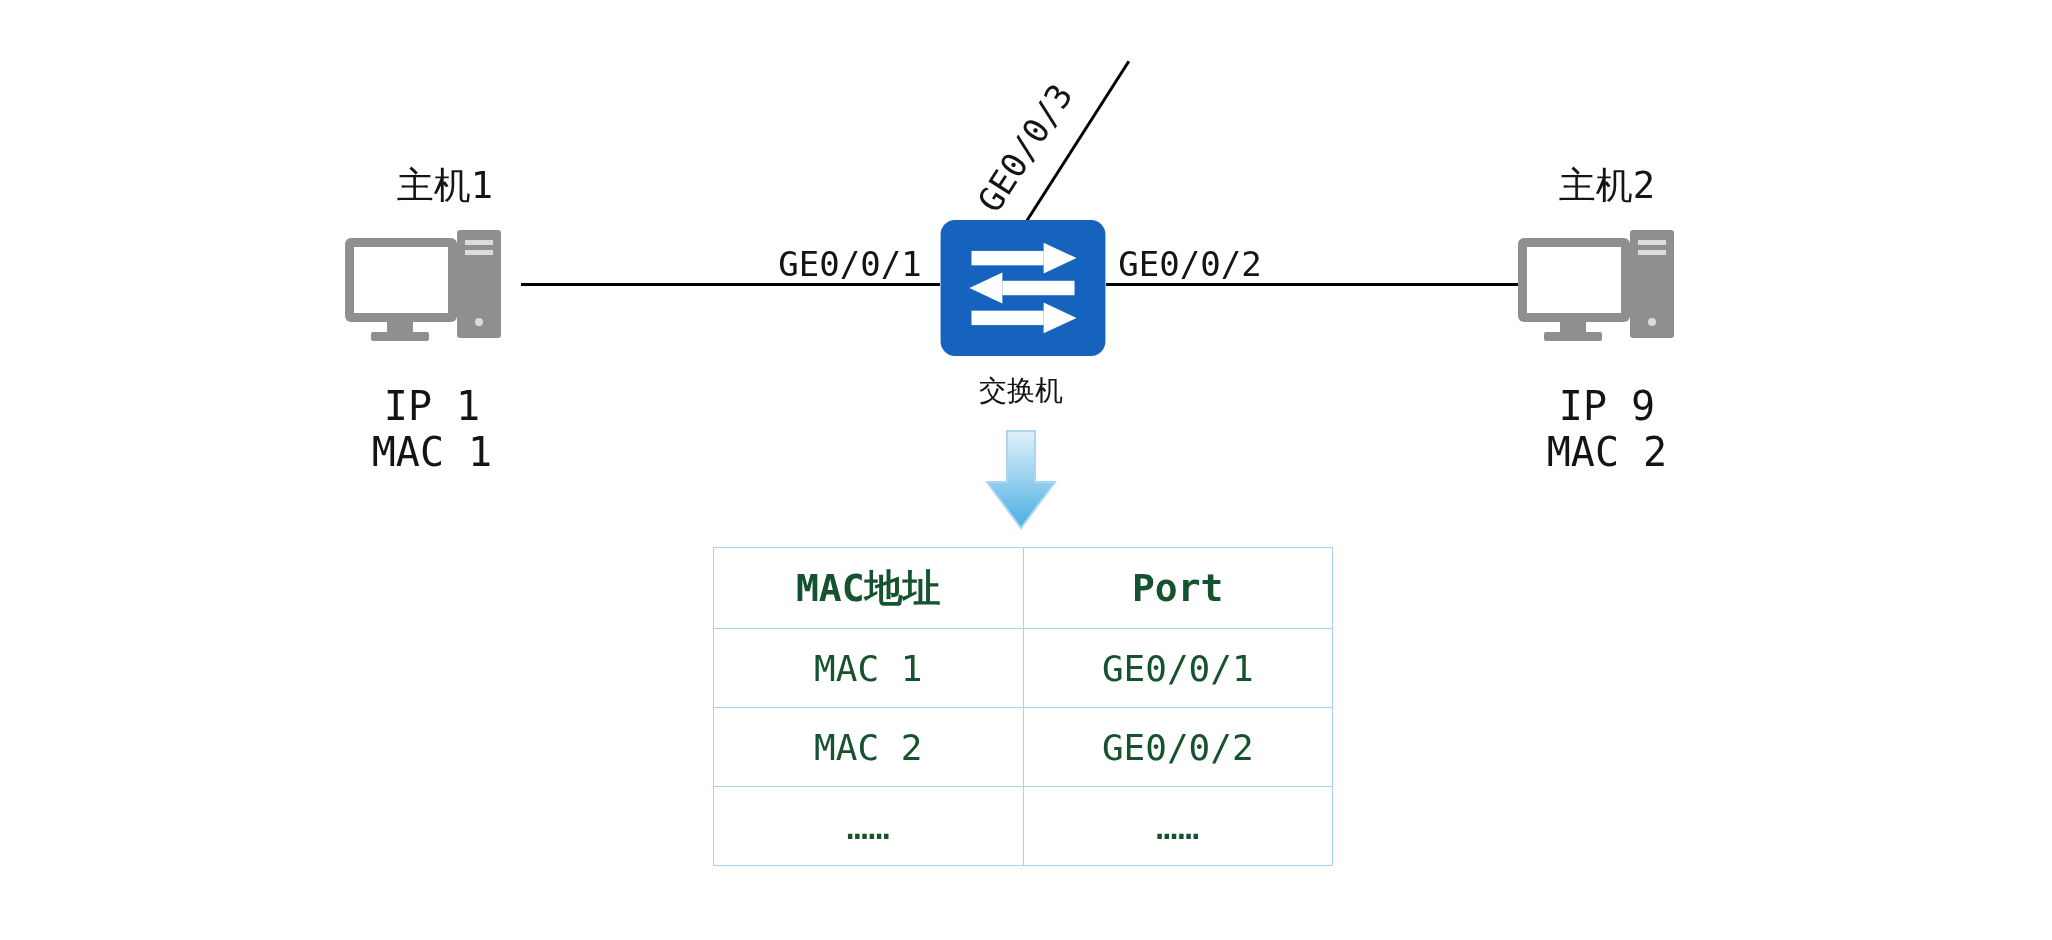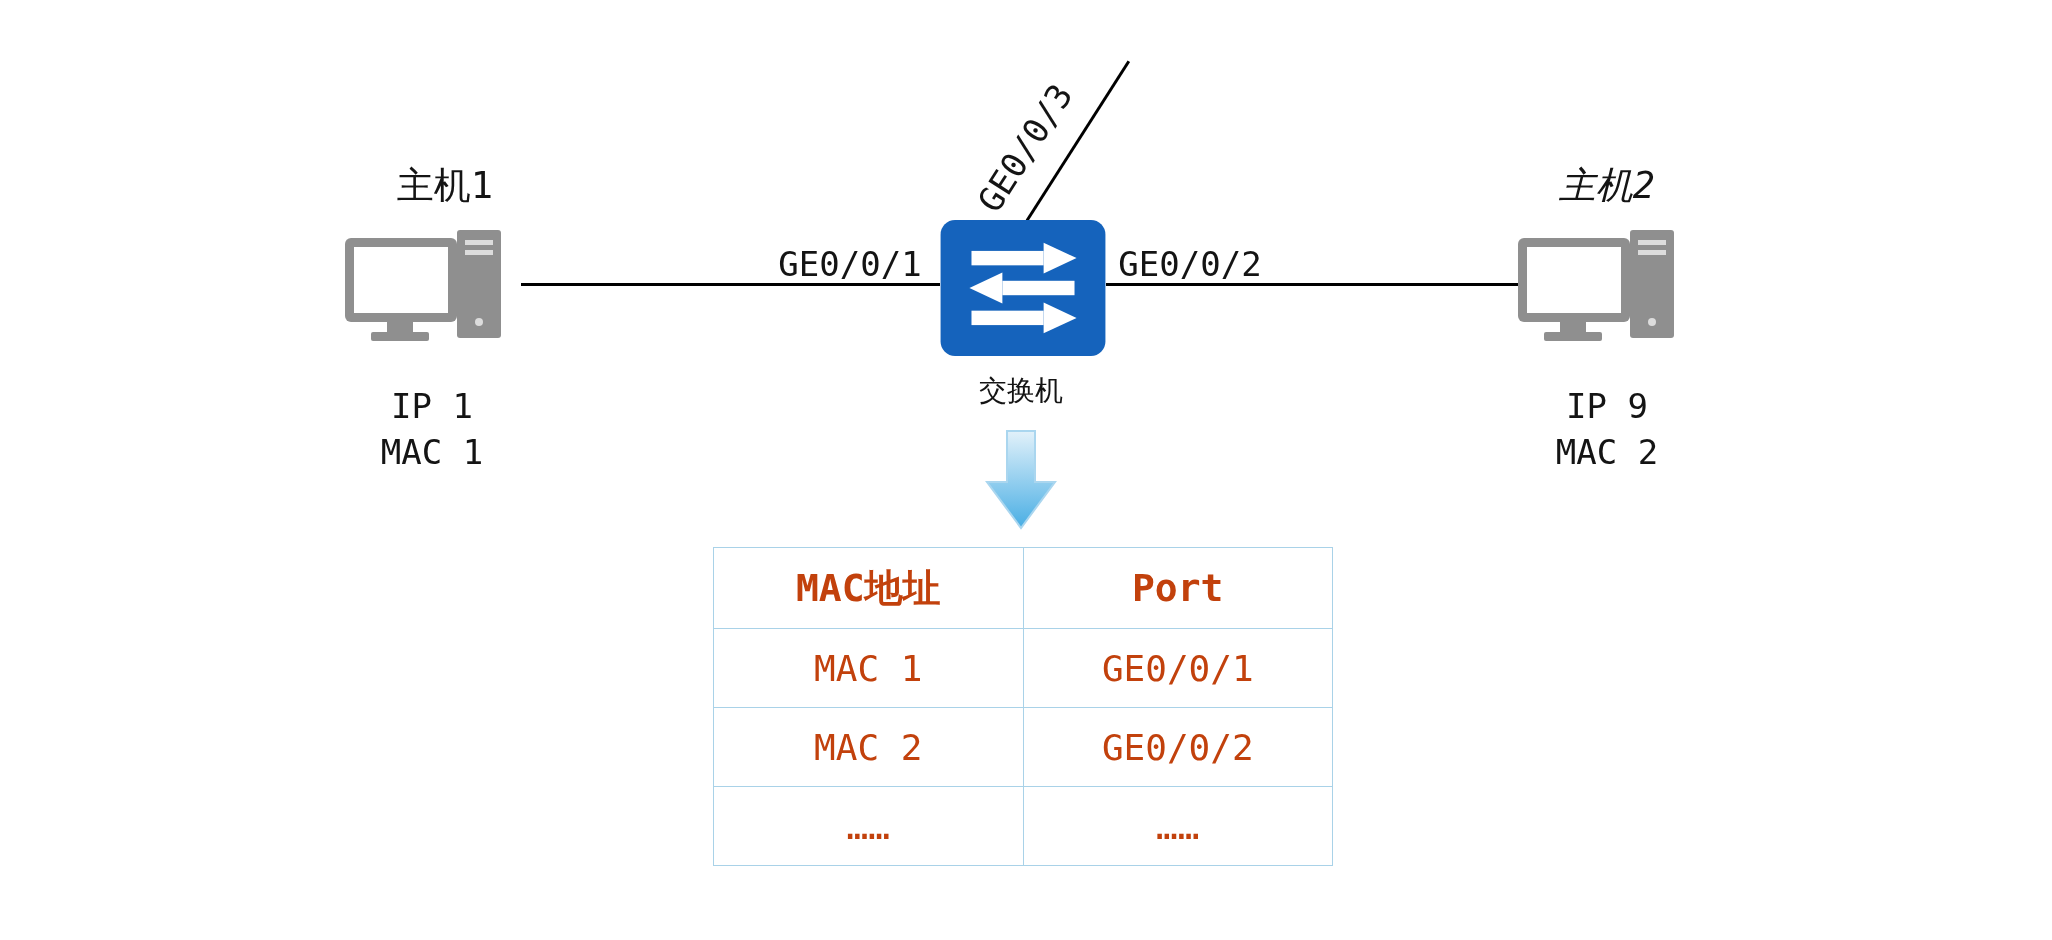--- a/index.html
+++ b/index.html
@@ -108,7 +108,7 @@
 
   <div class="abs ctr lbl switch-name" style="left:1021px; top:391px;">交换机</div>
 
-  <div class="abs ctr lbl host-name" style="left:1607px; top:186px;font-style:italic;">主机2</div>
+  <div class="abs ctr lbl host-name" style="left:1607px; top:186px;">主机2</div>
 
   <svg class="abs" style="left:1516px; top:222px;" width="180" height="130" viewBox="0 0 180 130">
     <rect x="114" y="8" width="44" height="108" rx="3" fill="#8f8f8f"></rect>

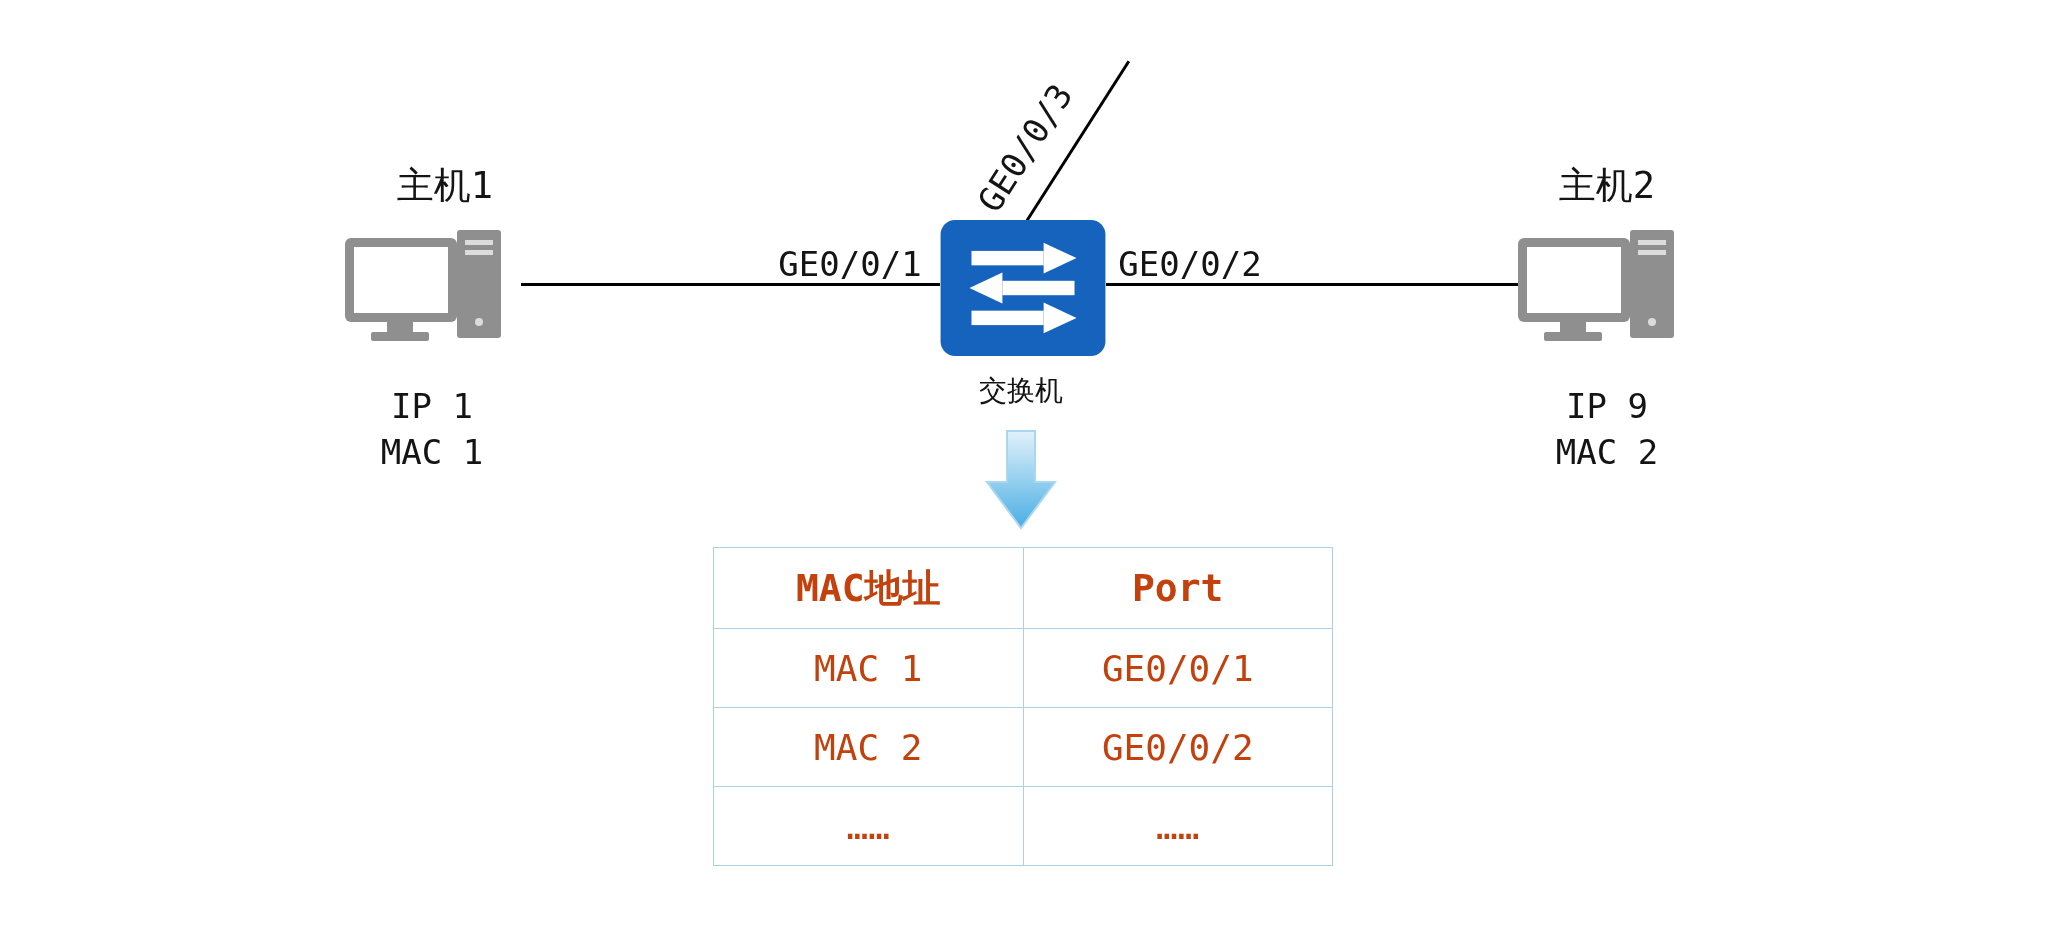--- a/index.html
+++ b/index.html
@@ -25,7 +25,7 @@
     text-align: center;
   }
   .host-name { font-size: 37px; }
-  .addr      { font-size: 34px; }
+  .addr      { font-size: 40px; }
   .port-lbl  { font-size: 34px; }
   .switch-name { font-size: 28px; }
   .line {

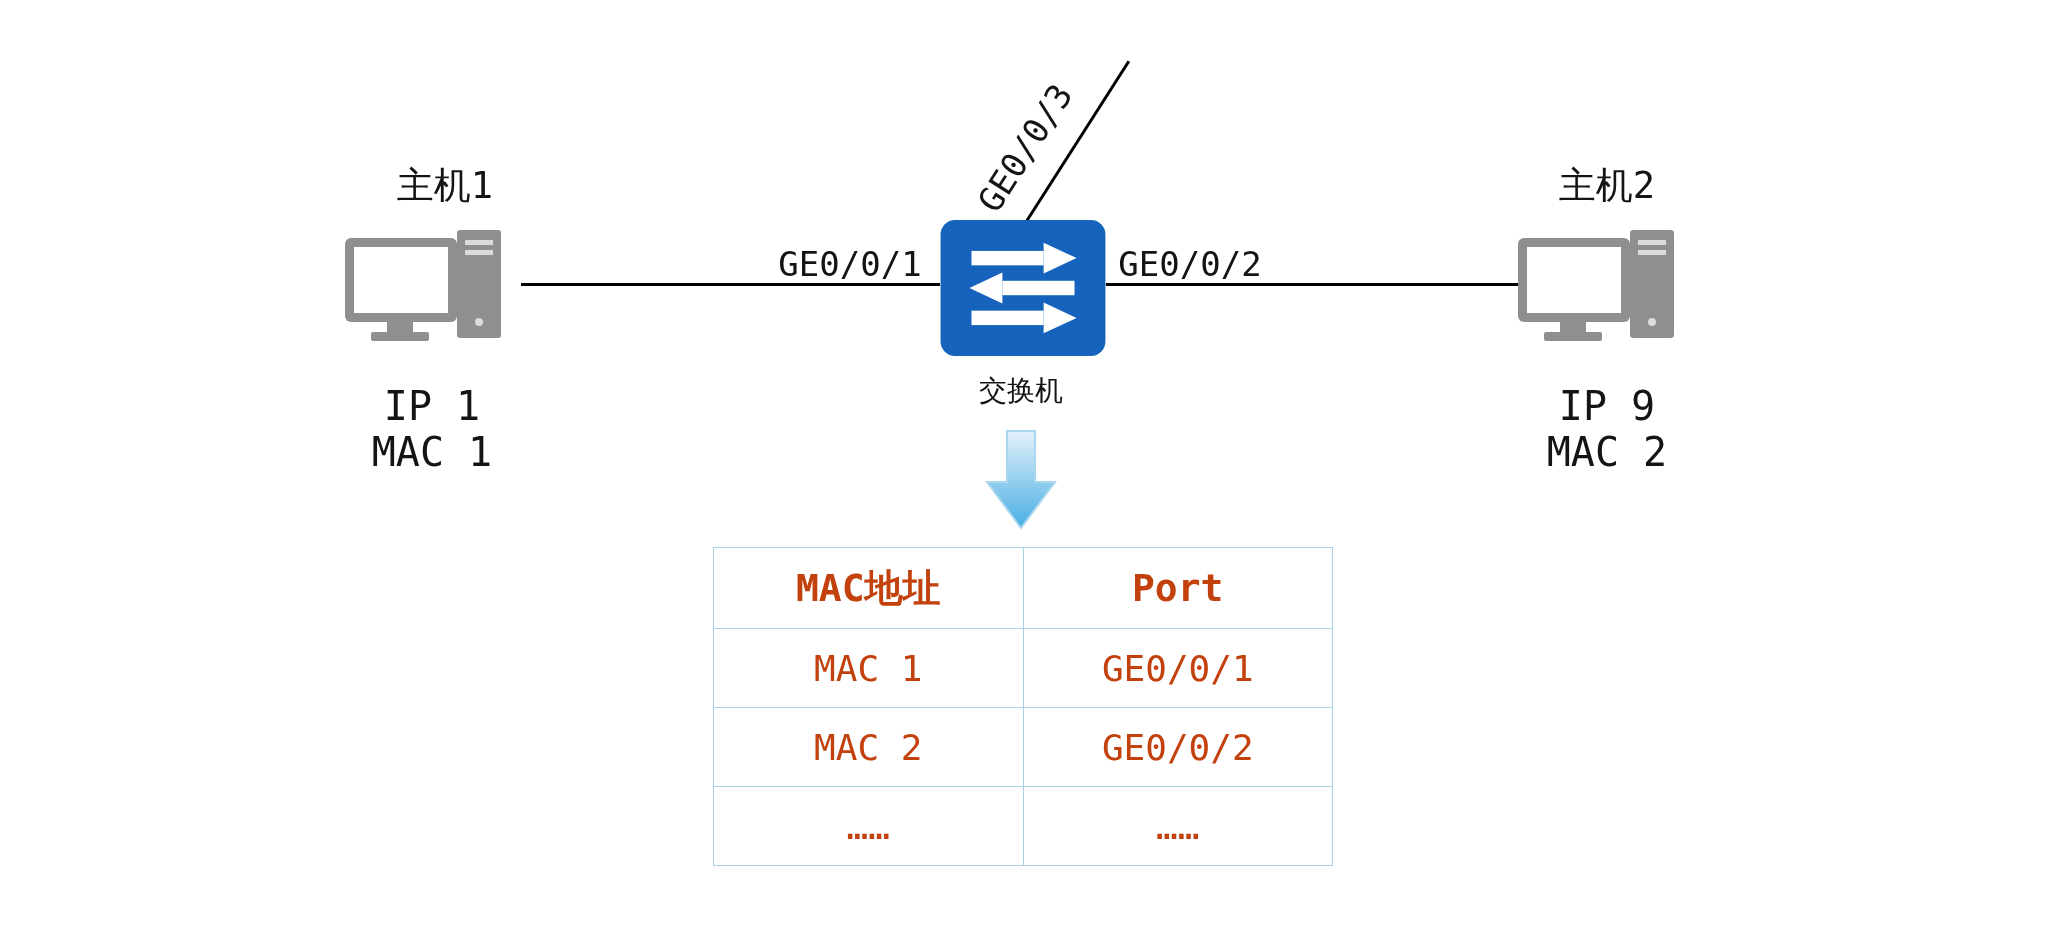--- a/index.html
+++ b/index.html
@@ -54,7 +54,7 @@
     text-align: center;
     vertical-align: middle;
     font-size: 36px;
-    color: #c2410c;
+    color: #14532d;
   }
   table.mac-table tr.hdr td {
     font-weight: bold;

